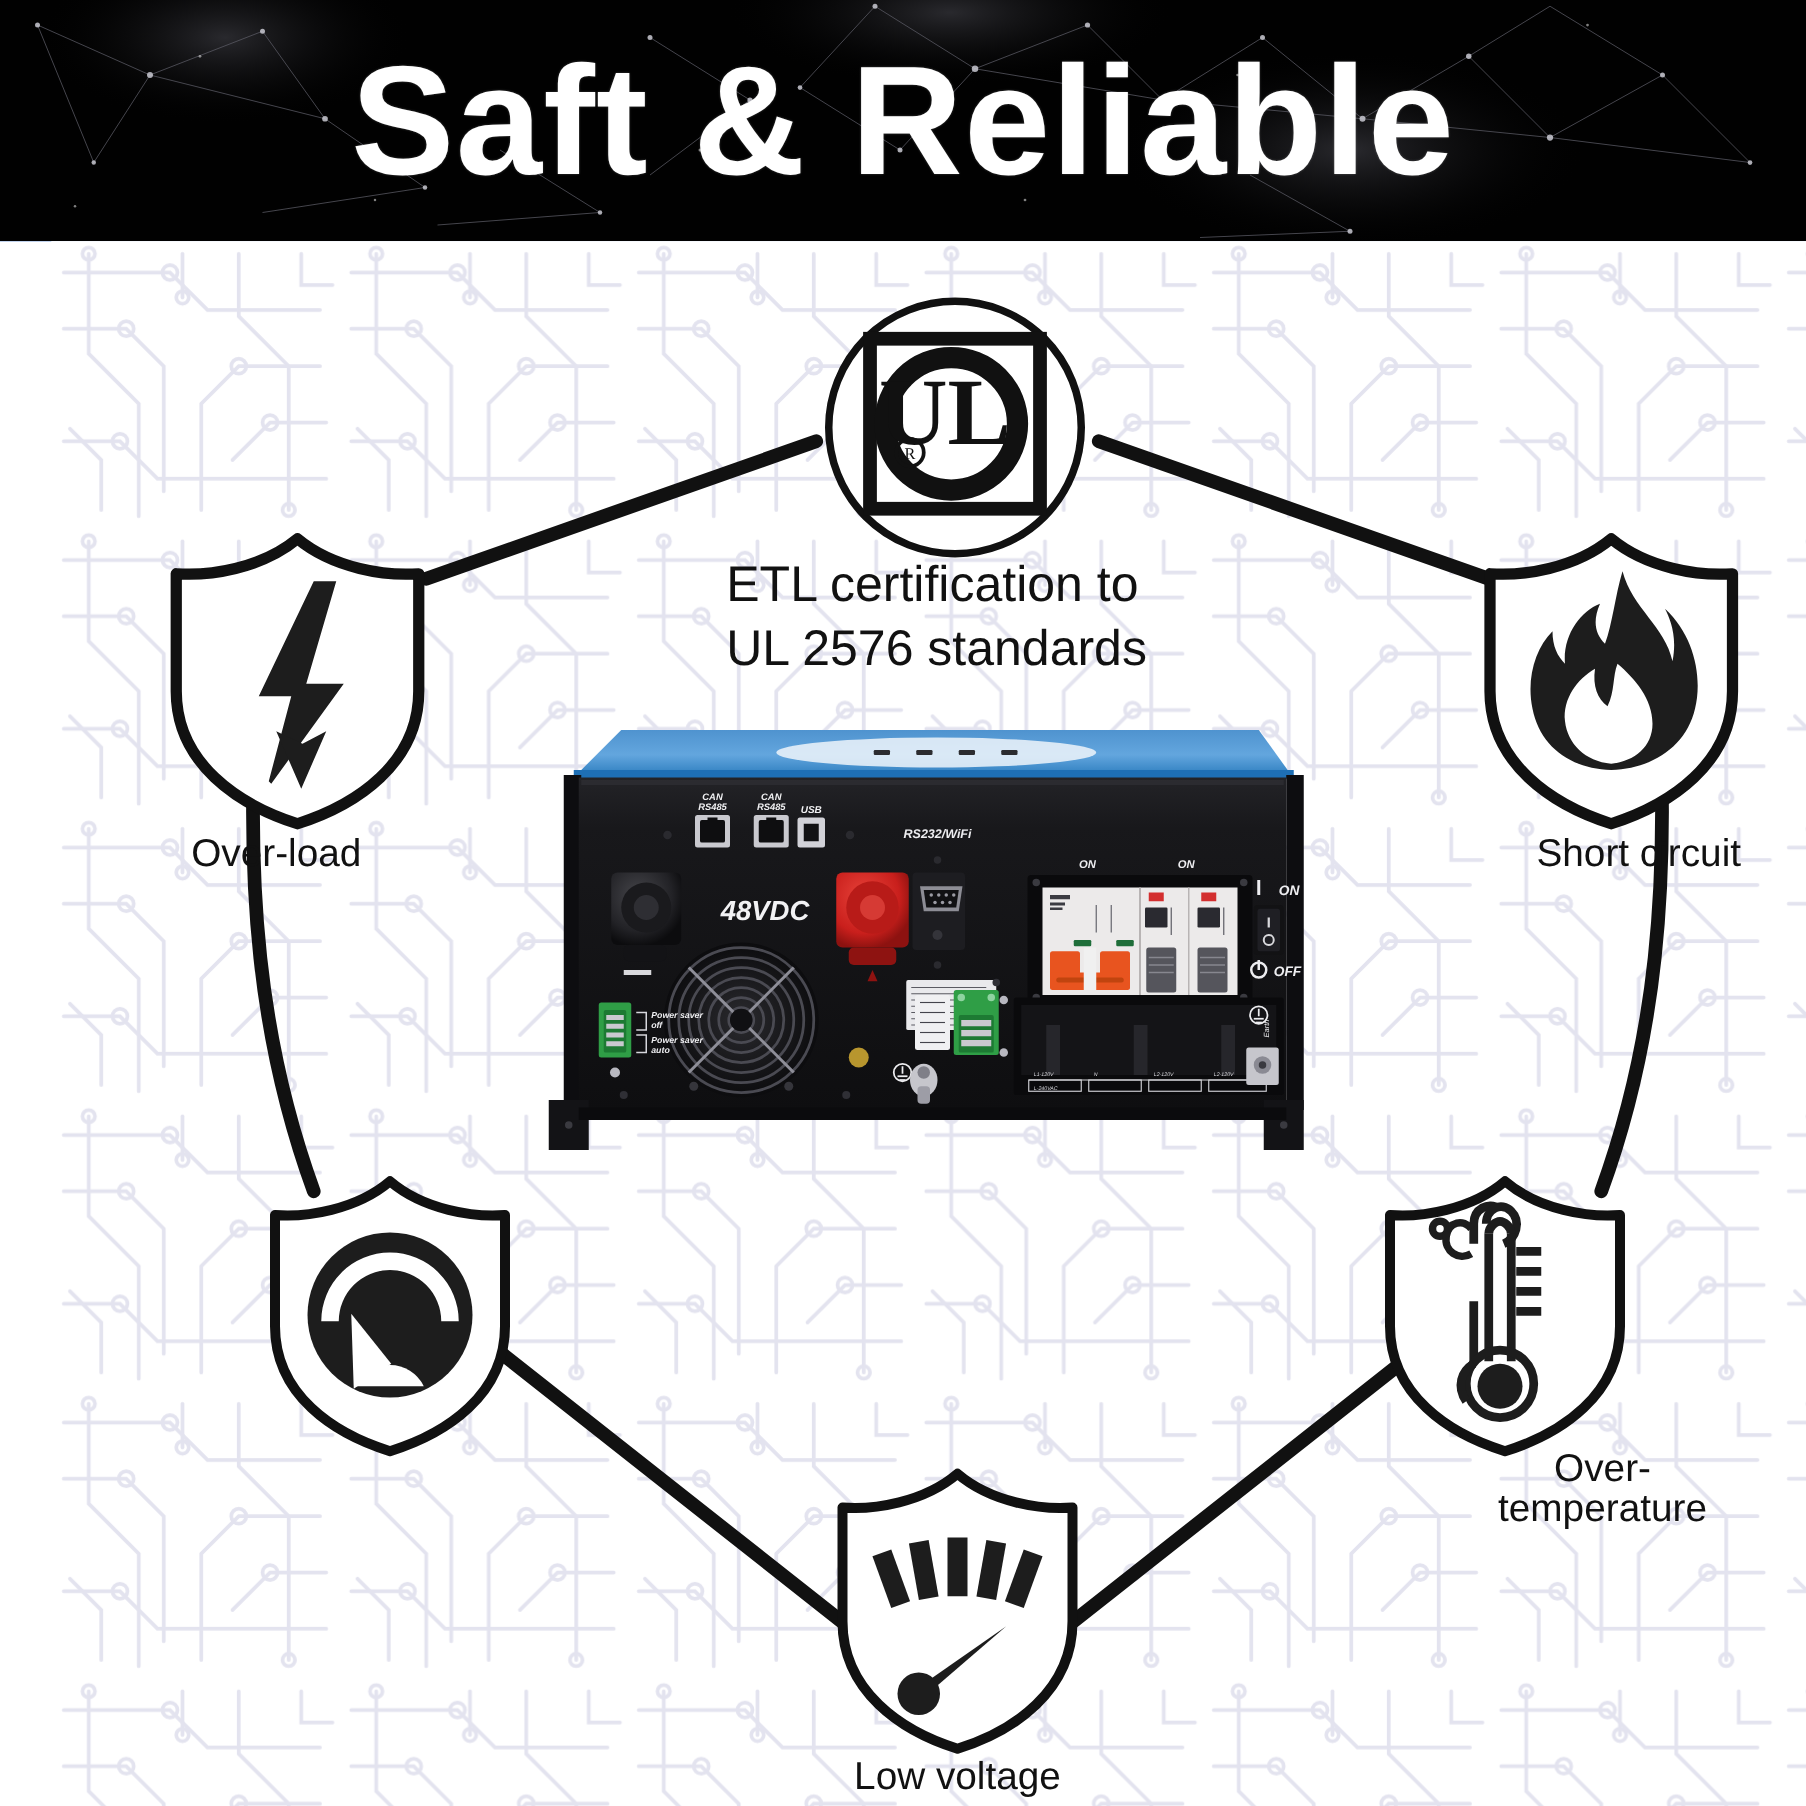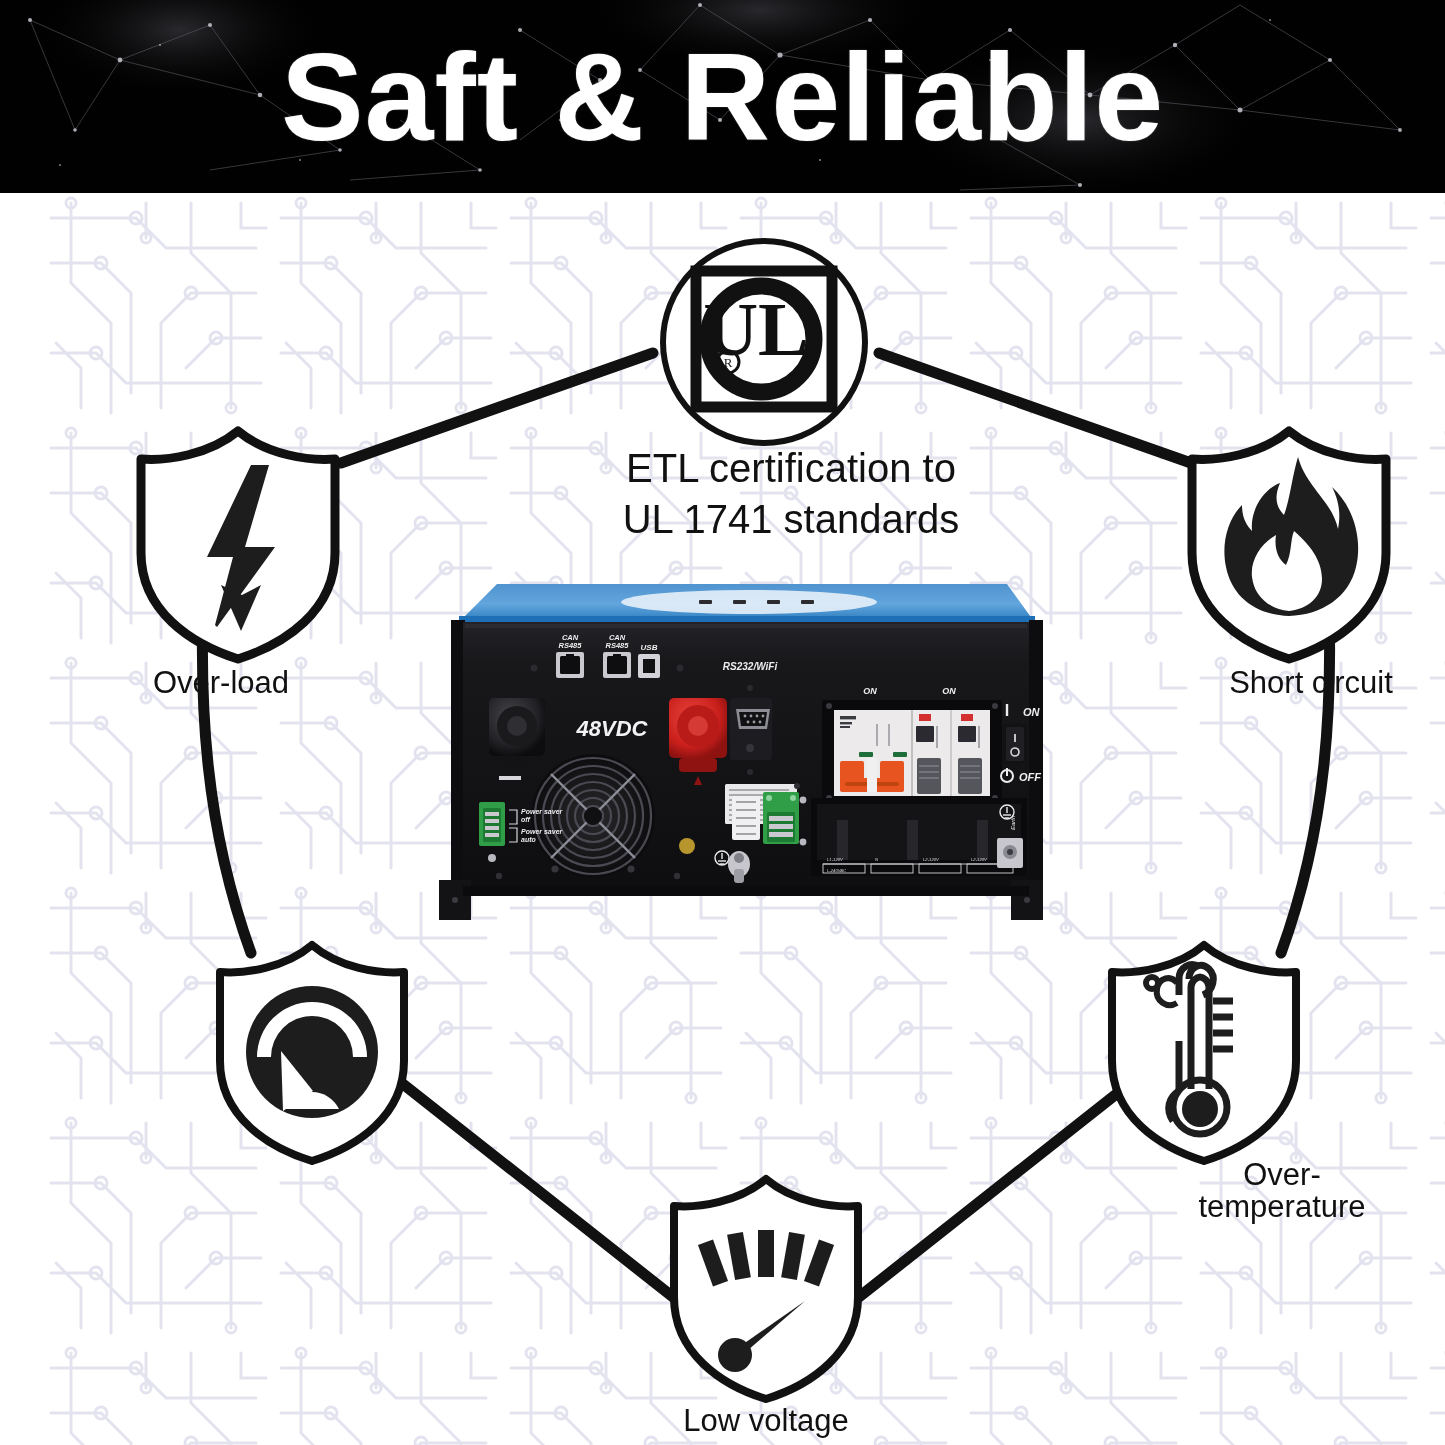--- a/index.html
+++ b/index.html
@@ -62,7 +62,7 @@
   .ul-badge{position:absolute;left:616px;top:42px;z-index:6;}
   .cert-text{
     position:absolute;left:540px;top:250px;width:420px;z-index:6;
-    color:#111111;font-size:40px;line-height:1.28;text-align:center;
+    color:#111111;font-size:40px;line-height:1.28;
   }
 
   

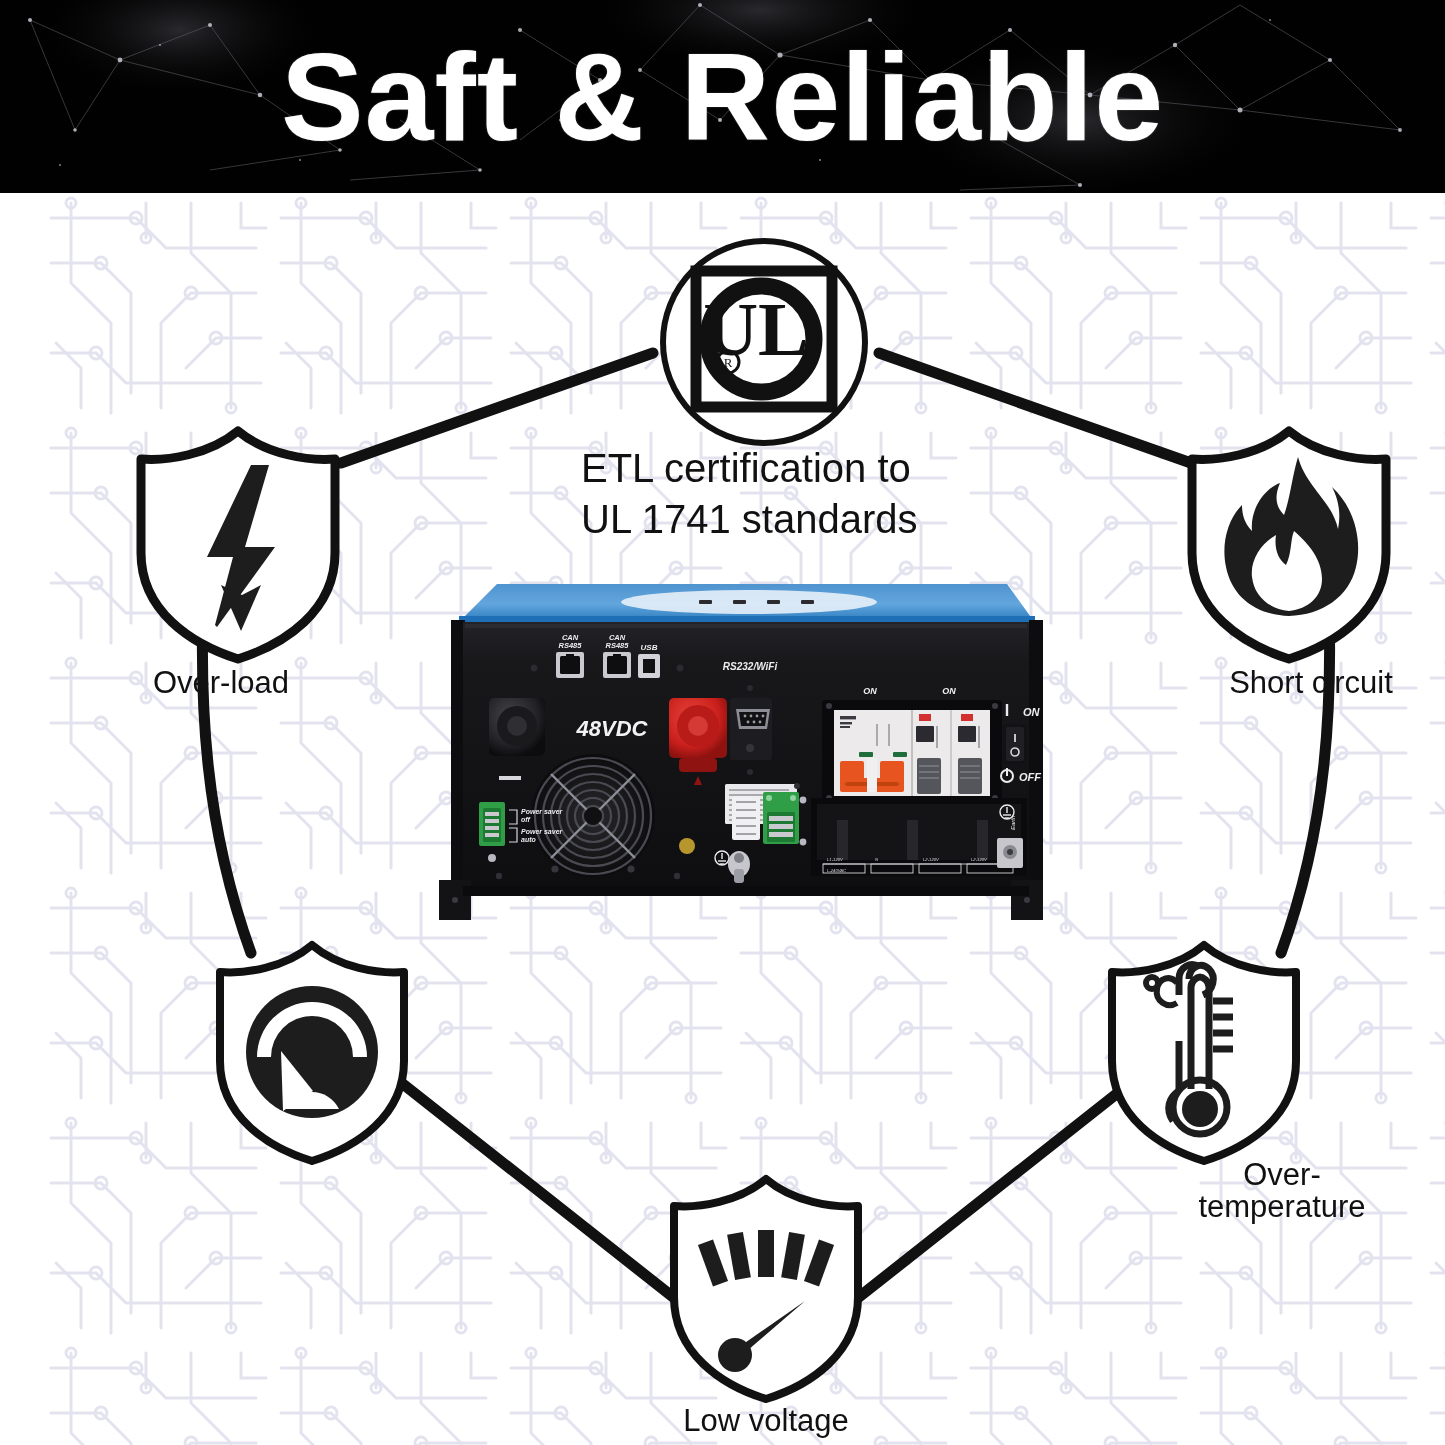--- a/index.html
+++ b/index.html
@@ -202,7 +202,7 @@
 
     <div class="cert-text">
       <div>ETL certification to</div>
-      <div>UL 1741 standards</div>
+      <div>UL 2576 standards</div>
     </div>
 
     <div class="badge" style="left:88px;top:232px;">

